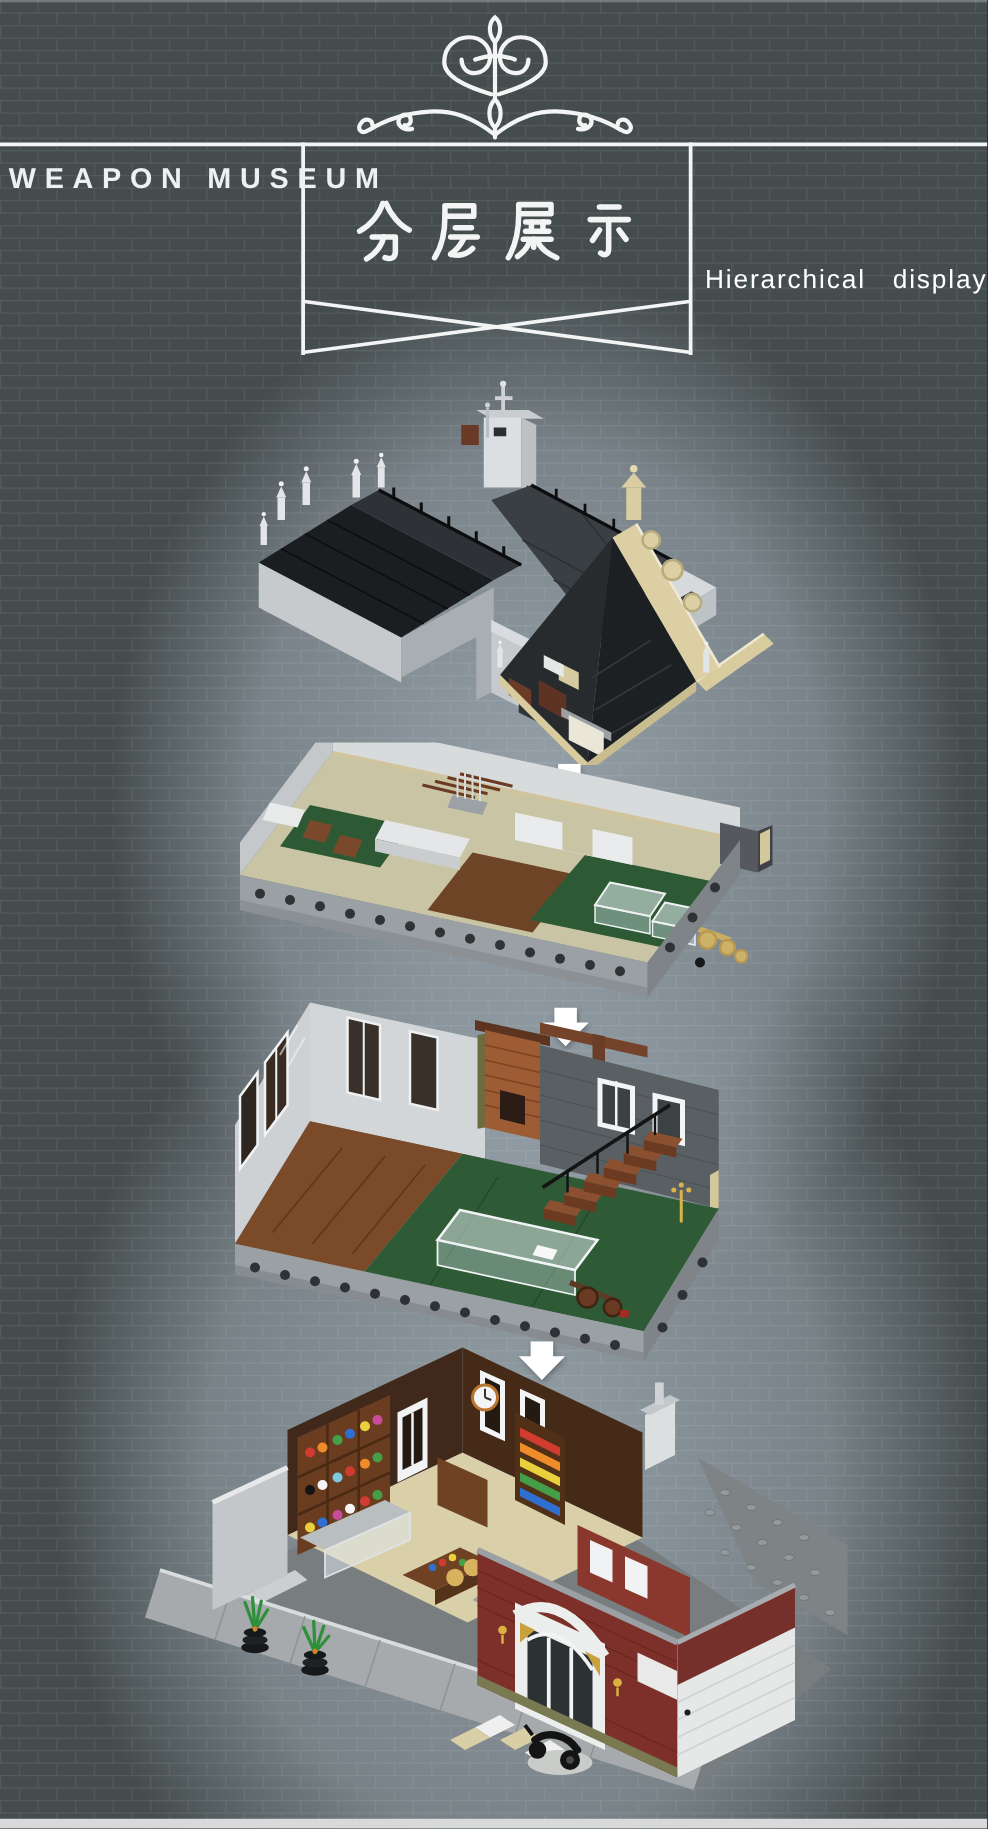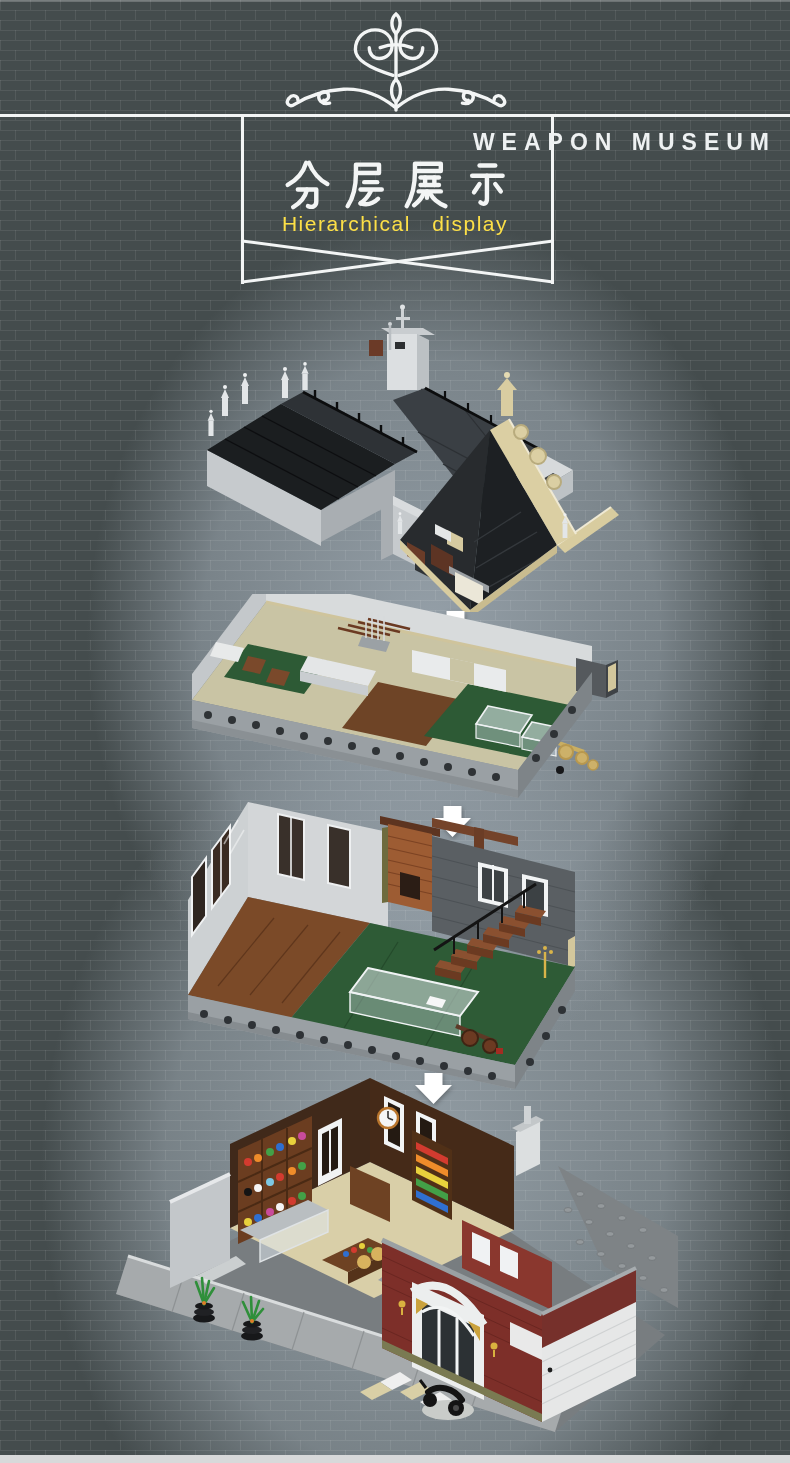--- a/index.html
+++ b/index.html
@@ -27,7 +27,7 @@
   .xcross{position:absolute;left:241px;top:238px;}
   .title-en{
     position:absolute;left:0;top:129px;width:776px;margin:0;
-    text-align:right;color:#eef1f2;font-size:23px;font-weight:600;
+    text-align:left;color:#eef1f2;font-size:23px;font-weight:600;
     letter-spacing:7px;text-indent:7px;
   }
   .title-zh{position:absolute;left:284px;top:158px;width:226px;height:52px;}

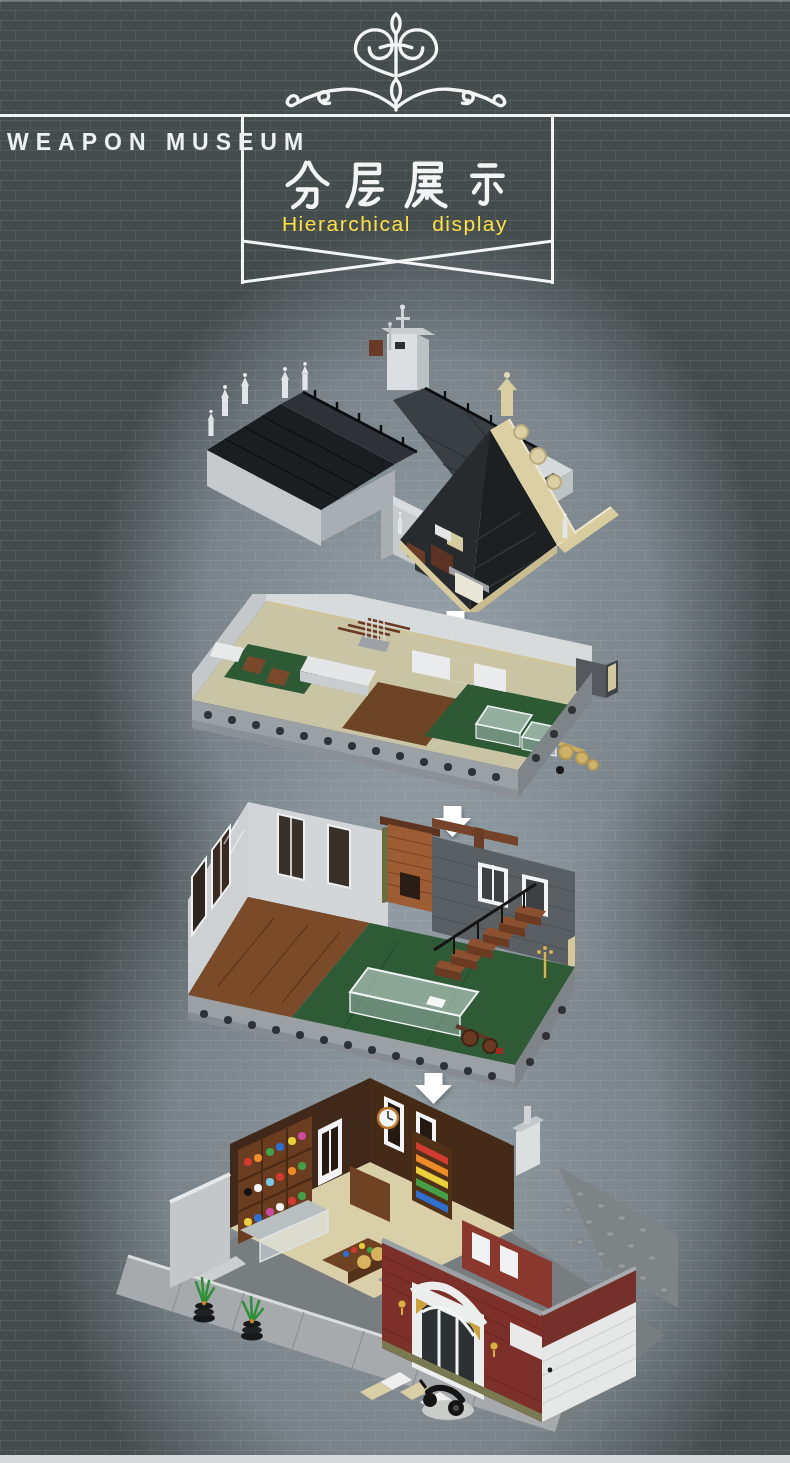--- a/index.html
+++ b/index.html
@@ -33,7 +33,7 @@
   .title-zh{position:absolute;left:284px;top:158px;width:226px;height:52px;}
   .subtitle{
     position:absolute;left:0;top:212px;width:790px;
-    text-align:center;color:#fde047;font-size:21px;font-weight:400;
+    text-align:right;color:#ffffff;font-size:21px;font-weight:400;
     letter-spacing:1.5px;word-spacing:14px;
   }
   .sr{position:absolute;width:1px;height:1px;overflow:hidden;clip-path:inset(50%);white-space:nowrap;}

